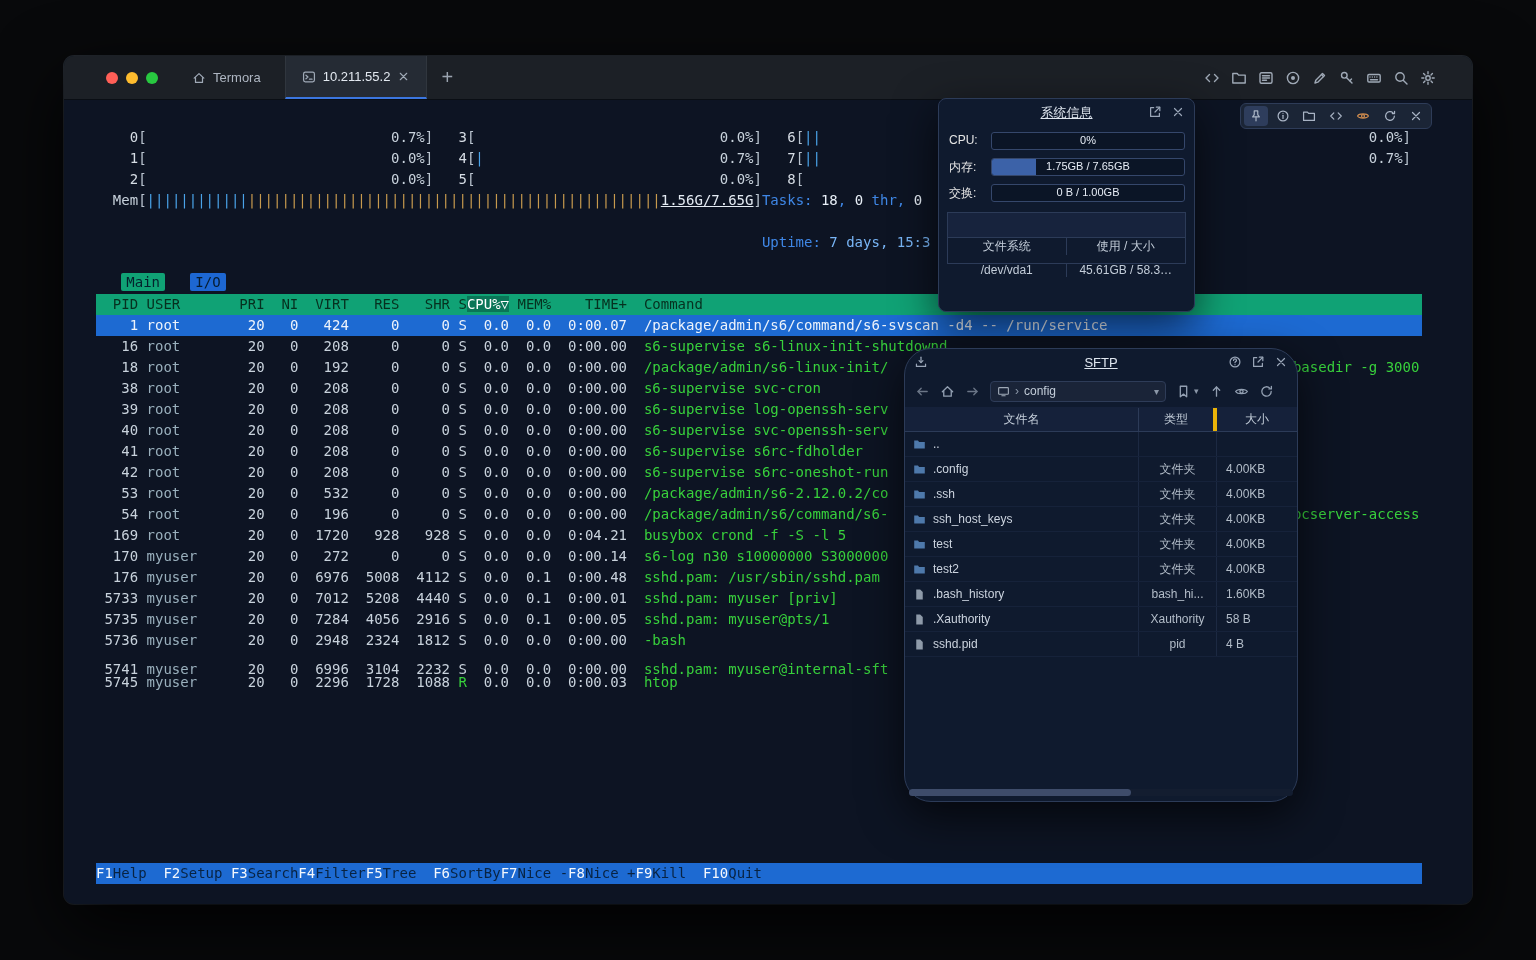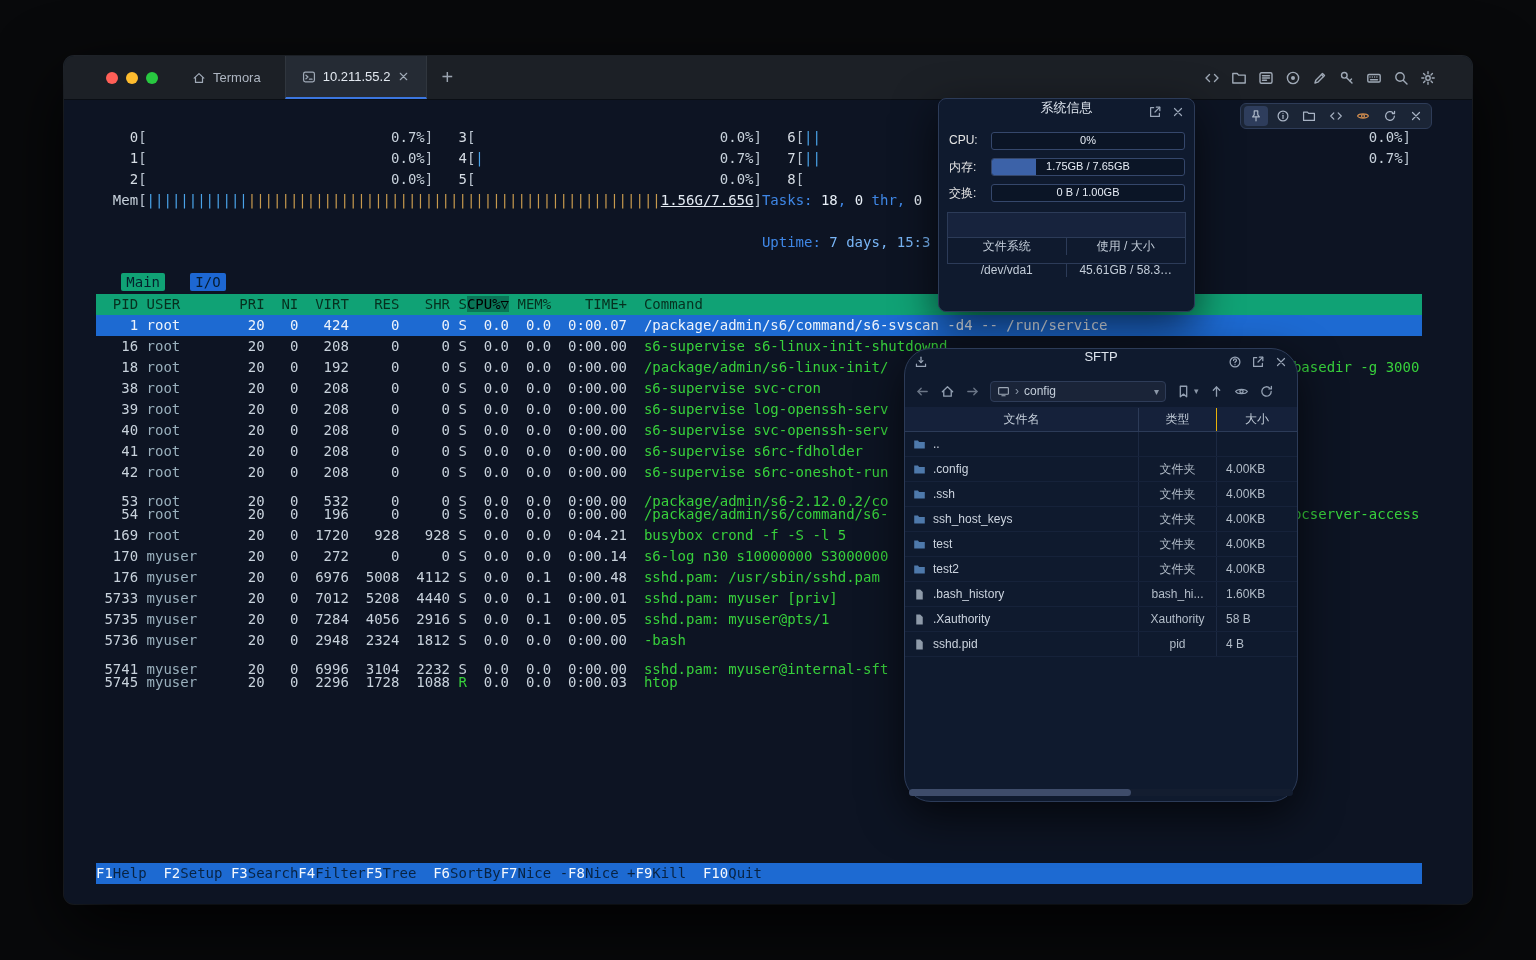--- a/index.html
+++ b/index.html
@@ -68,8 +68,8 @@
   
   .panel { position:absolute; background:#0f1a2e; border:1px solid #2c3b58; border-radius:8px;
            box-shadow:0 14px 44px rgba(0,0,0,.65); color:#c6cfda; font-size:13px; z-index:6; }
-  .p-title { position:relative; height:27px; display:flex; 
-             justify-content:center; font-size:13px; color:#dfe6ef; }
+  .p-title { position:relative; height:27px; display:flex; align-items:center;
+             justify-content:center; font-size:13px; color:#dfe6ef;text-decoration:underline; }
   .p-left { position:absolute; left:9px; top:6px; }
   .p-right { position:absolute; right:9px; top:6px; display:flex; gap:9px; }
   .p-right .icon, .p-left .icon { color:#9aa6b8; }

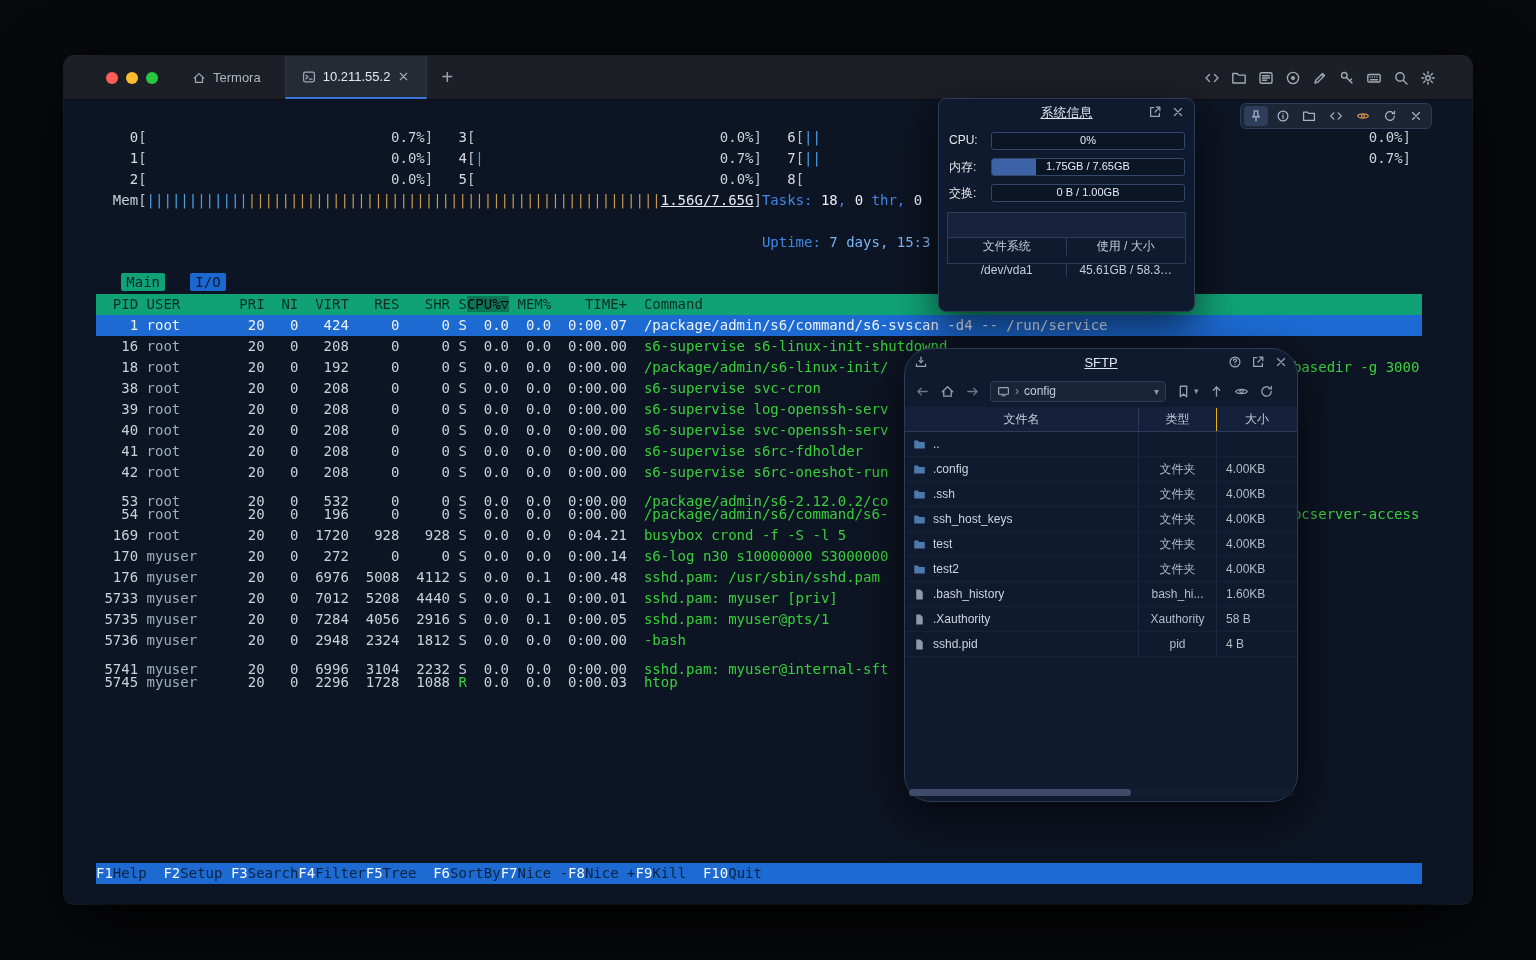--- a/index.html
+++ b/index.html
@@ -40,7 +40,7 @@
   .stab.g { background:#10a275; } .stab.b { background:#1d67d2; color:#061c30; }
   .t-hdr { background:#10a275; }
   .hx { color:#06301f; }
-  .t-sort { background:#0a7557; color:#000000; }
+  .t-sort { background:#0a7557; color:#ffffff; }
   .c-num { color:#c8d2dc; } .c-user { color:#9ab0bd; } .c-green { color:#38d13c; }
   .t-sel { background:#1d6ad2; }
   .t-sel span { color:#edf3fb !important; }

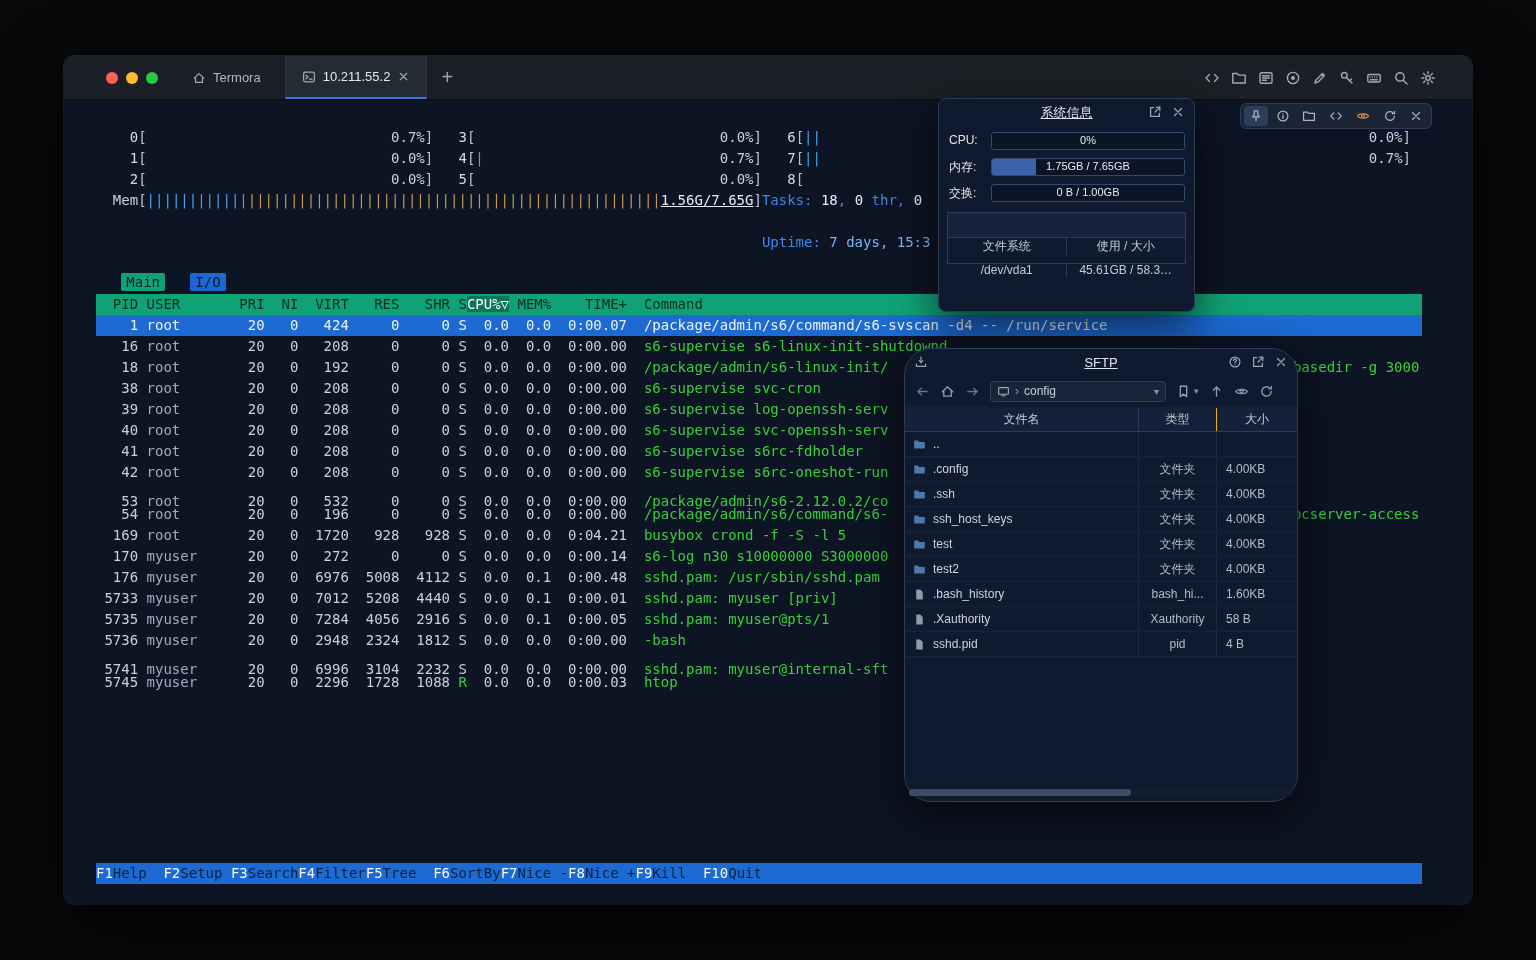--- a/index.html
+++ b/index.html
@@ -104,7 +104,7 @@
                border-bottom:1px solid #2c3b58; }
   .sftp-hrow span { display:flex; align-items:center; justify-content:center; color:#c3cdd9; }
   .fc-name { width:234px; border-right:1px solid #2c3b58; }
-  .fc-type { width:78px; border-right:1px solid #eab308; }
+  .fc-type { width:78px; border-right:4px solid #eab308; }
   .fc-size { flex:1; }
   .f-row { display:flex; height:25px; border-bottom:1px solid #16223a; color:#ccd4df; }
   .f-name { width:234px; display:flex; align-items:center; gap:7px; padding-left:8px;

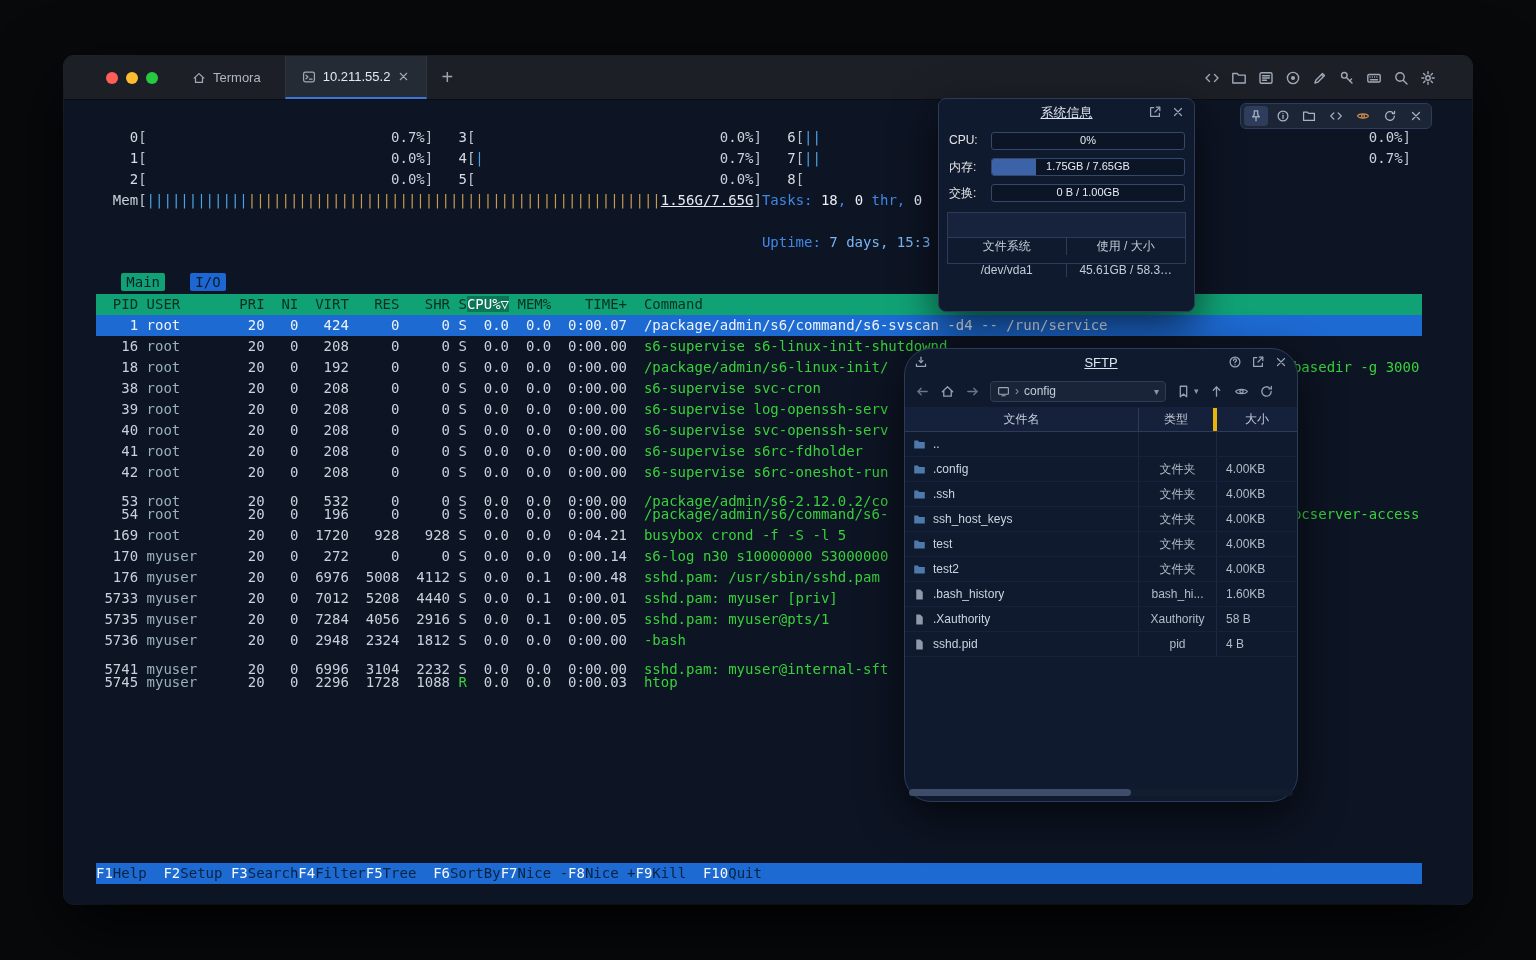--- a/index.html
+++ b/index.html
@@ -227,7 +227,7 @@
       <div class="t-line" style="top: 320px;"><span class="c-num">   40 </span><span class="c-user">root      </span><span class="c-num">  20   0   208     0     0</span><span class="c-num"> S</span><span class="c-num">  0.0  0.0  0:00.00  </span><span class="c-green">s6-supervise svc-openssh-serv</span></div>
       <div class="t-line" style="top: 341px;"><span class="c-num">   41 </span><span class="c-user">root      </span><span class="c-num">  20   0   208     0     0</span><span class="c-num"> S</span><span class="c-num">  0.0  0.0  0:00.00  </span><span class="c-green">s6-supervise s6rc-fdholder</span></div>
       <div class="t-line" style="top: 362px;"><span class="c-num">   42 </span><span class="c-user">root      </span><span class="c-num">  20   0   208     0     0</span><span class="c-num"> S</span><span class="c-num">  0.0  0.0  0:00.00  </span><span class="c-green">s6-supervise s6rc-oneshot-run</span></div>
-      <div class="t-line" style="top: 383px; margin-top: 8px;"><span class="c-num">   53 </span><span class="c-user">root      </span><span class="c-num">  20   0   532     0     0</span><span class="c-num"> S</span><span class="c-num">  0.0  0.0  0:00.00  </span><span class="c-green">/package/admin/s6-2.12.0.2/co</span></div>
+      <div class="t-line" style="top: 383px;"><span class="c-num">   53 </span><span class="c-user">root      </span><span class="c-num">  20   0   532     0     0</span><span class="c-num"> S</span><span class="c-num">  0.0  0.0  0:00.00  </span><span class="c-green">/package/admin/s6-2.12.0.2/co</span></div>
       <div class="t-line" style="top: 404px;"><span class="c-num">   54 </span><span class="c-user">root      </span><span class="c-num">  20   0   196     0     0</span><span class="c-num"> S</span><span class="c-num">  0.0  0.0  0:00.00  </span><span class="c-green">/package/admin/s6/command/s6-                                               ipcserver-access</span></div>
       <div class="t-line" style="top: 425px;"><span class="c-num">  169 </span><span class="c-user">root      </span><span class="c-num">  20   0  1720   928   928</span><span class="c-num"> S</span><span class="c-num">  0.0  0.0  0:04.21  </span><span class="c-green">busybox crond -f -S -l 5</span></div>
       <div class="t-line" style="top: 446px;"><span class="c-num">  170 </span><span class="c-user">myuser    </span><span class="c-num">  20   0   272     0     0</span><span class="c-num"> S</span><span class="c-num">  0.0  0.0  0:00.14  </span><span class="c-green">s6-log n30 s10000000 S3000000</span></div>

